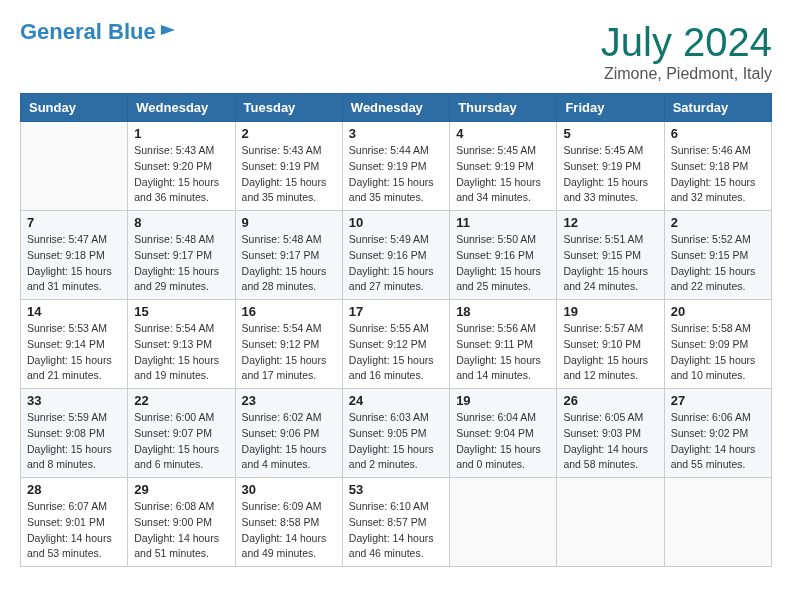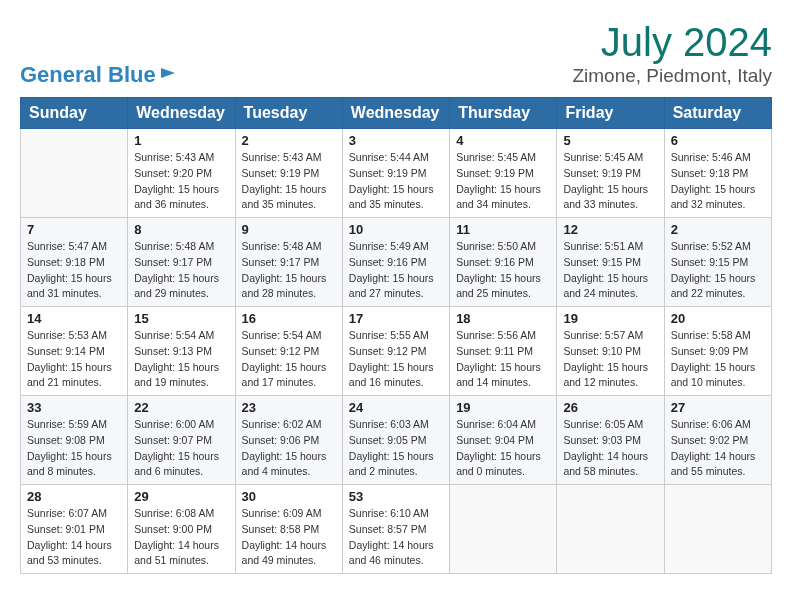--- a/index.html
+++ b/index.html
@@ -13,7 +13,7 @@
     .header {
       display: flex;
       justify-content: space-between;
-      align-items: flex-end;
+      align-items: flex-start;
       margin-bottom: 10px;
     }
     .logo {

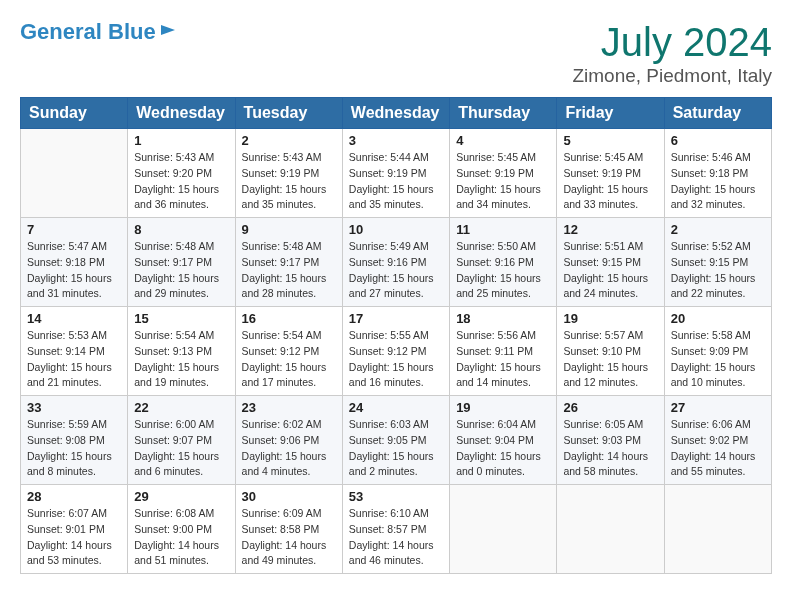--- a/index.html
+++ b/index.html
@@ -39,7 +39,7 @@
       font-weight: normal;
     }
     .subtitle {
-      font-size: 19px;
+      font-size: 16px;
       color: #555;
     }
     .calendar {

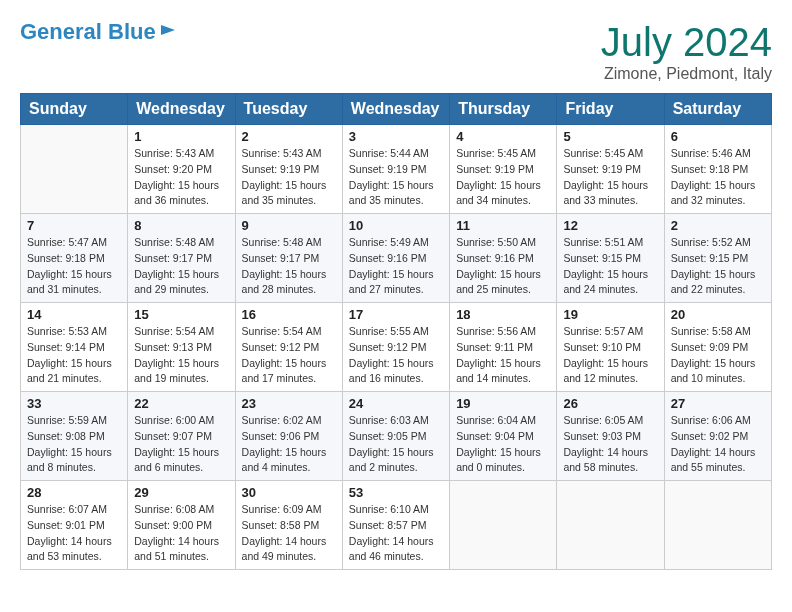--- a/index.html
+++ b/index.html
@@ -50,7 +50,7 @@
     .calendar th {
       background-color: #2e6da4;
       color: #fff;
-      font-size: 16px;
+      font-size: 13px;
       padding: 6px 8px;
       text-align: left;
       border: 1px solid #2563a0;

